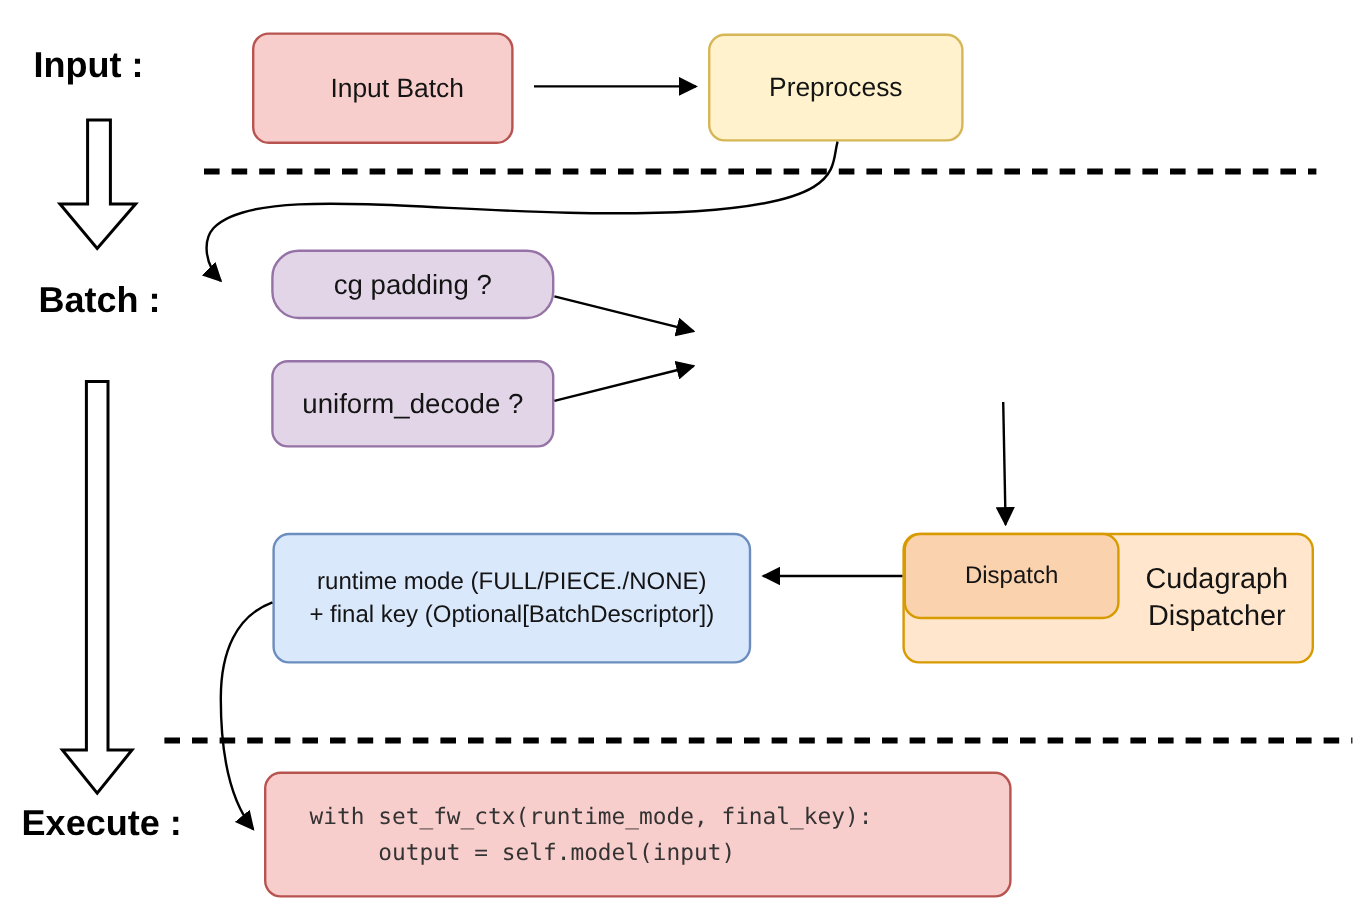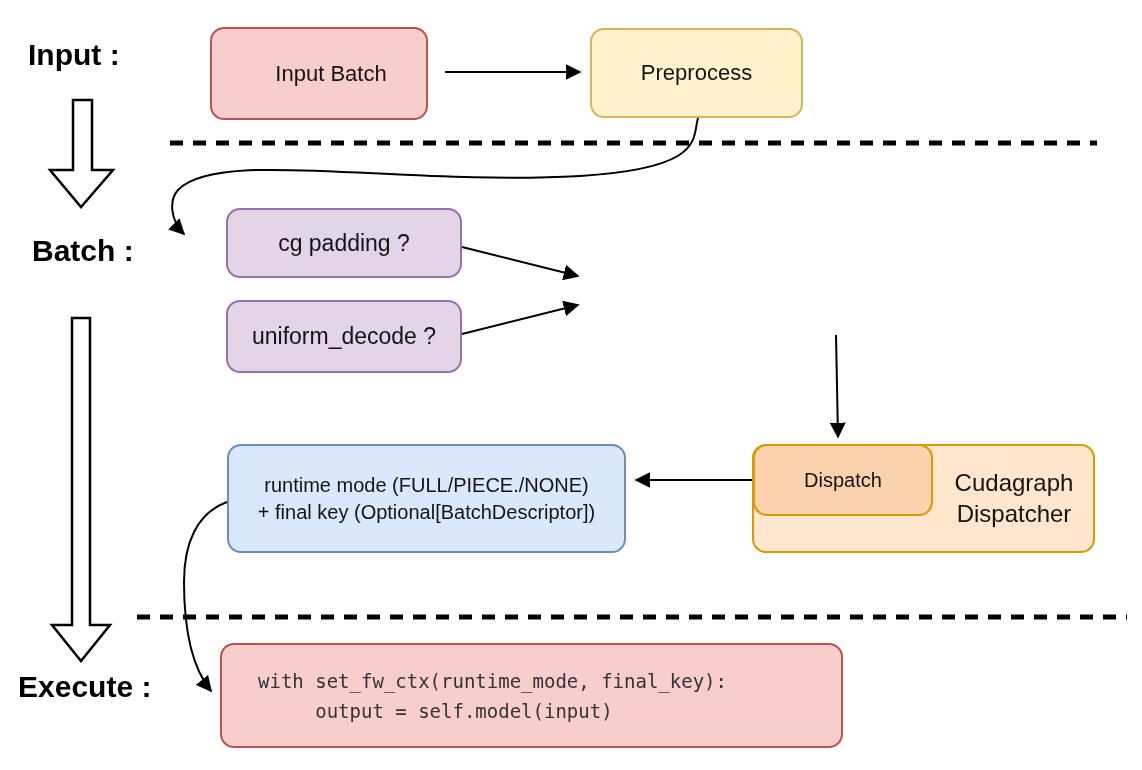--- a/index.html
+++ b/index.html
@@ -76,7 +76,7 @@
     <span>Preprocess</span>
   </div>
 
-  <div class="node purple fs23" style="left:226px; top:208px; width:236px; height:70px;">
+  <div class="node purple fs23" style="left:226px; top:208px; width:236px; height:58px;border-radius:23px;">
     <span>cg padding ?</span>
   </div>
 

